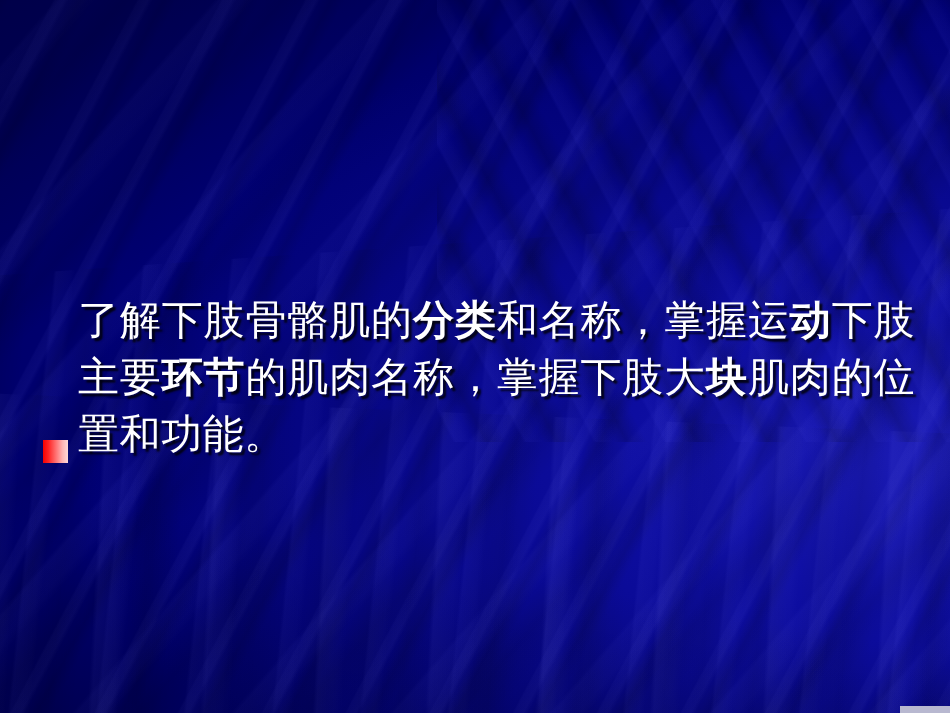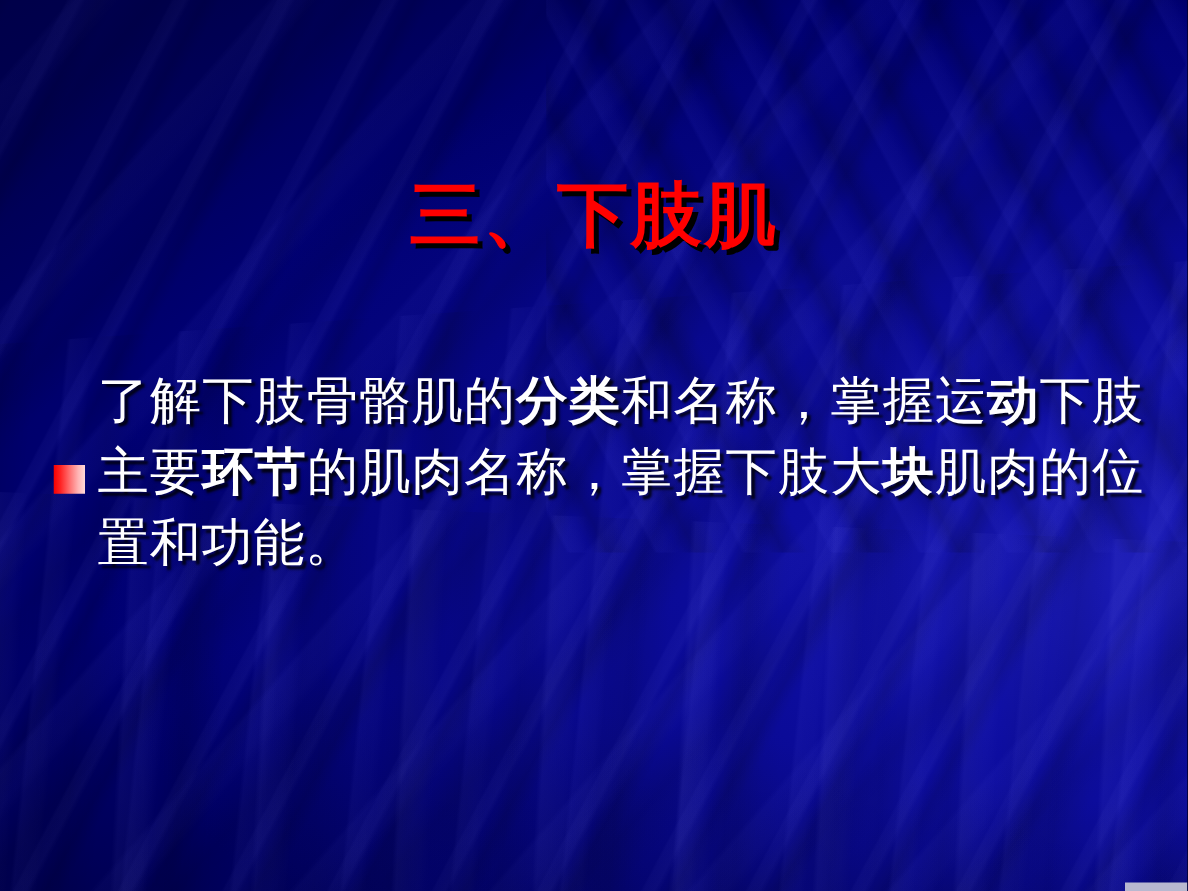--- a/index.html
+++ b/index.html
@@ -191,7 +191,6 @@
 
   <div class="content">
 
-    <div class="slide-title">三、下肢肌</div>
 
     <div class="body-block">
       <div class="bullet-row">

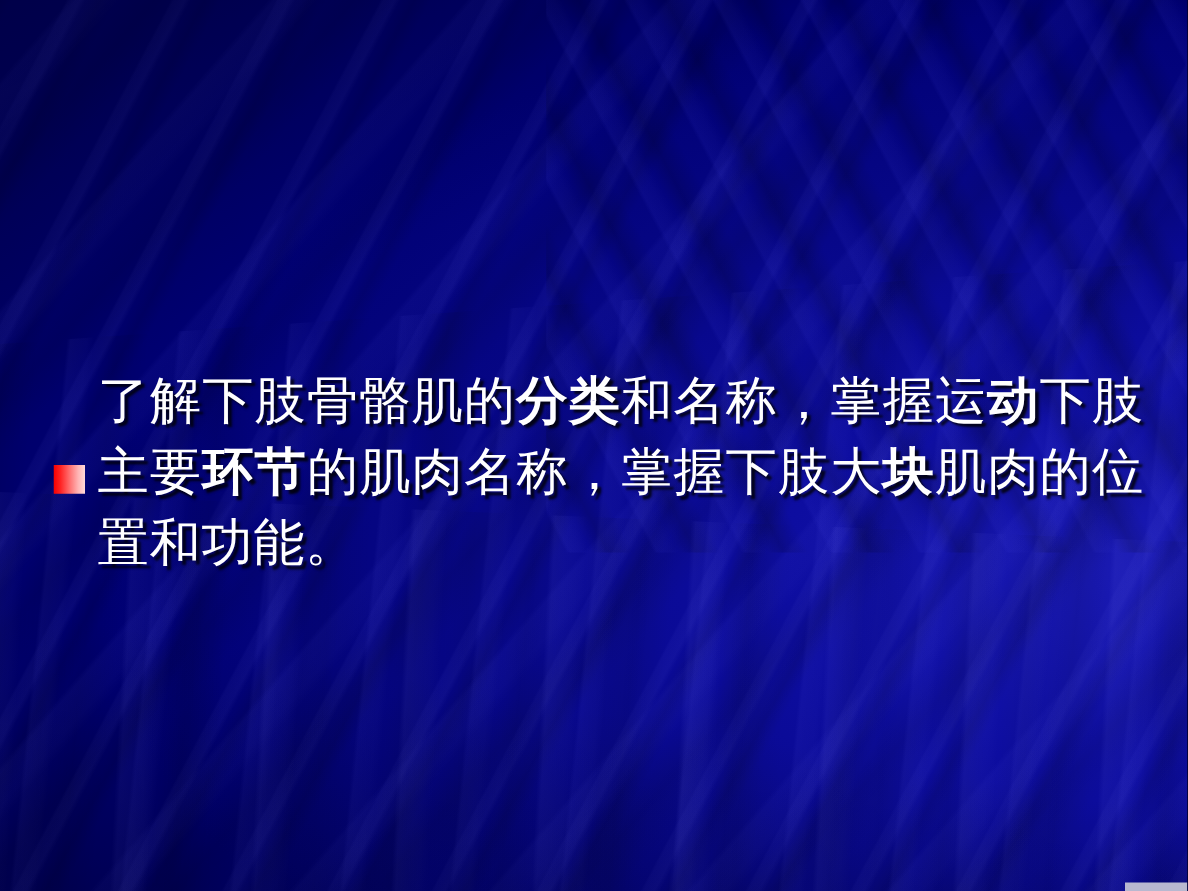--- a/index.html
+++ b/index.html
@@ -142,7 +142,7 @@
   }
   .bullet-row {
     display: flex;
-    align-items: center;
+    align-items: flex-end;
   }
   .bullet-marker {
     flex: 0 0 auto;

